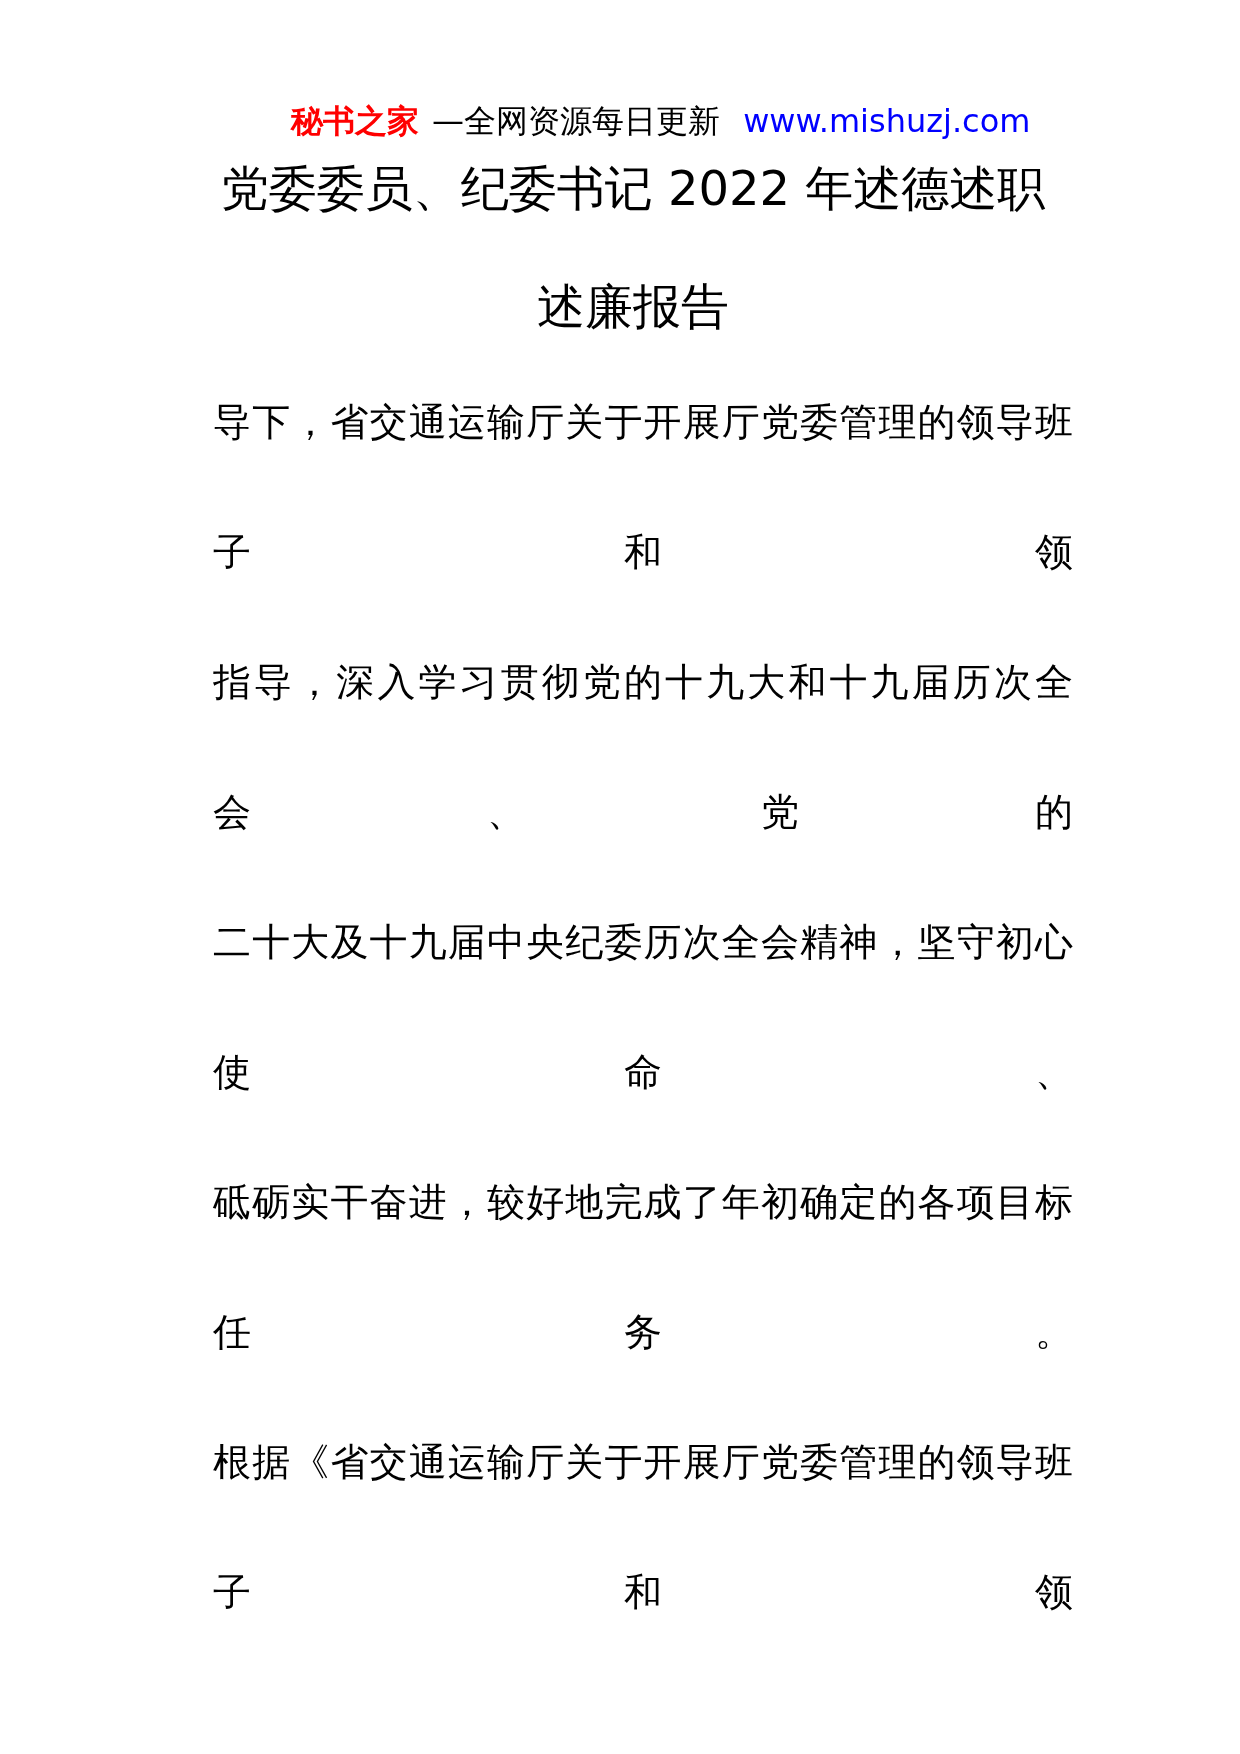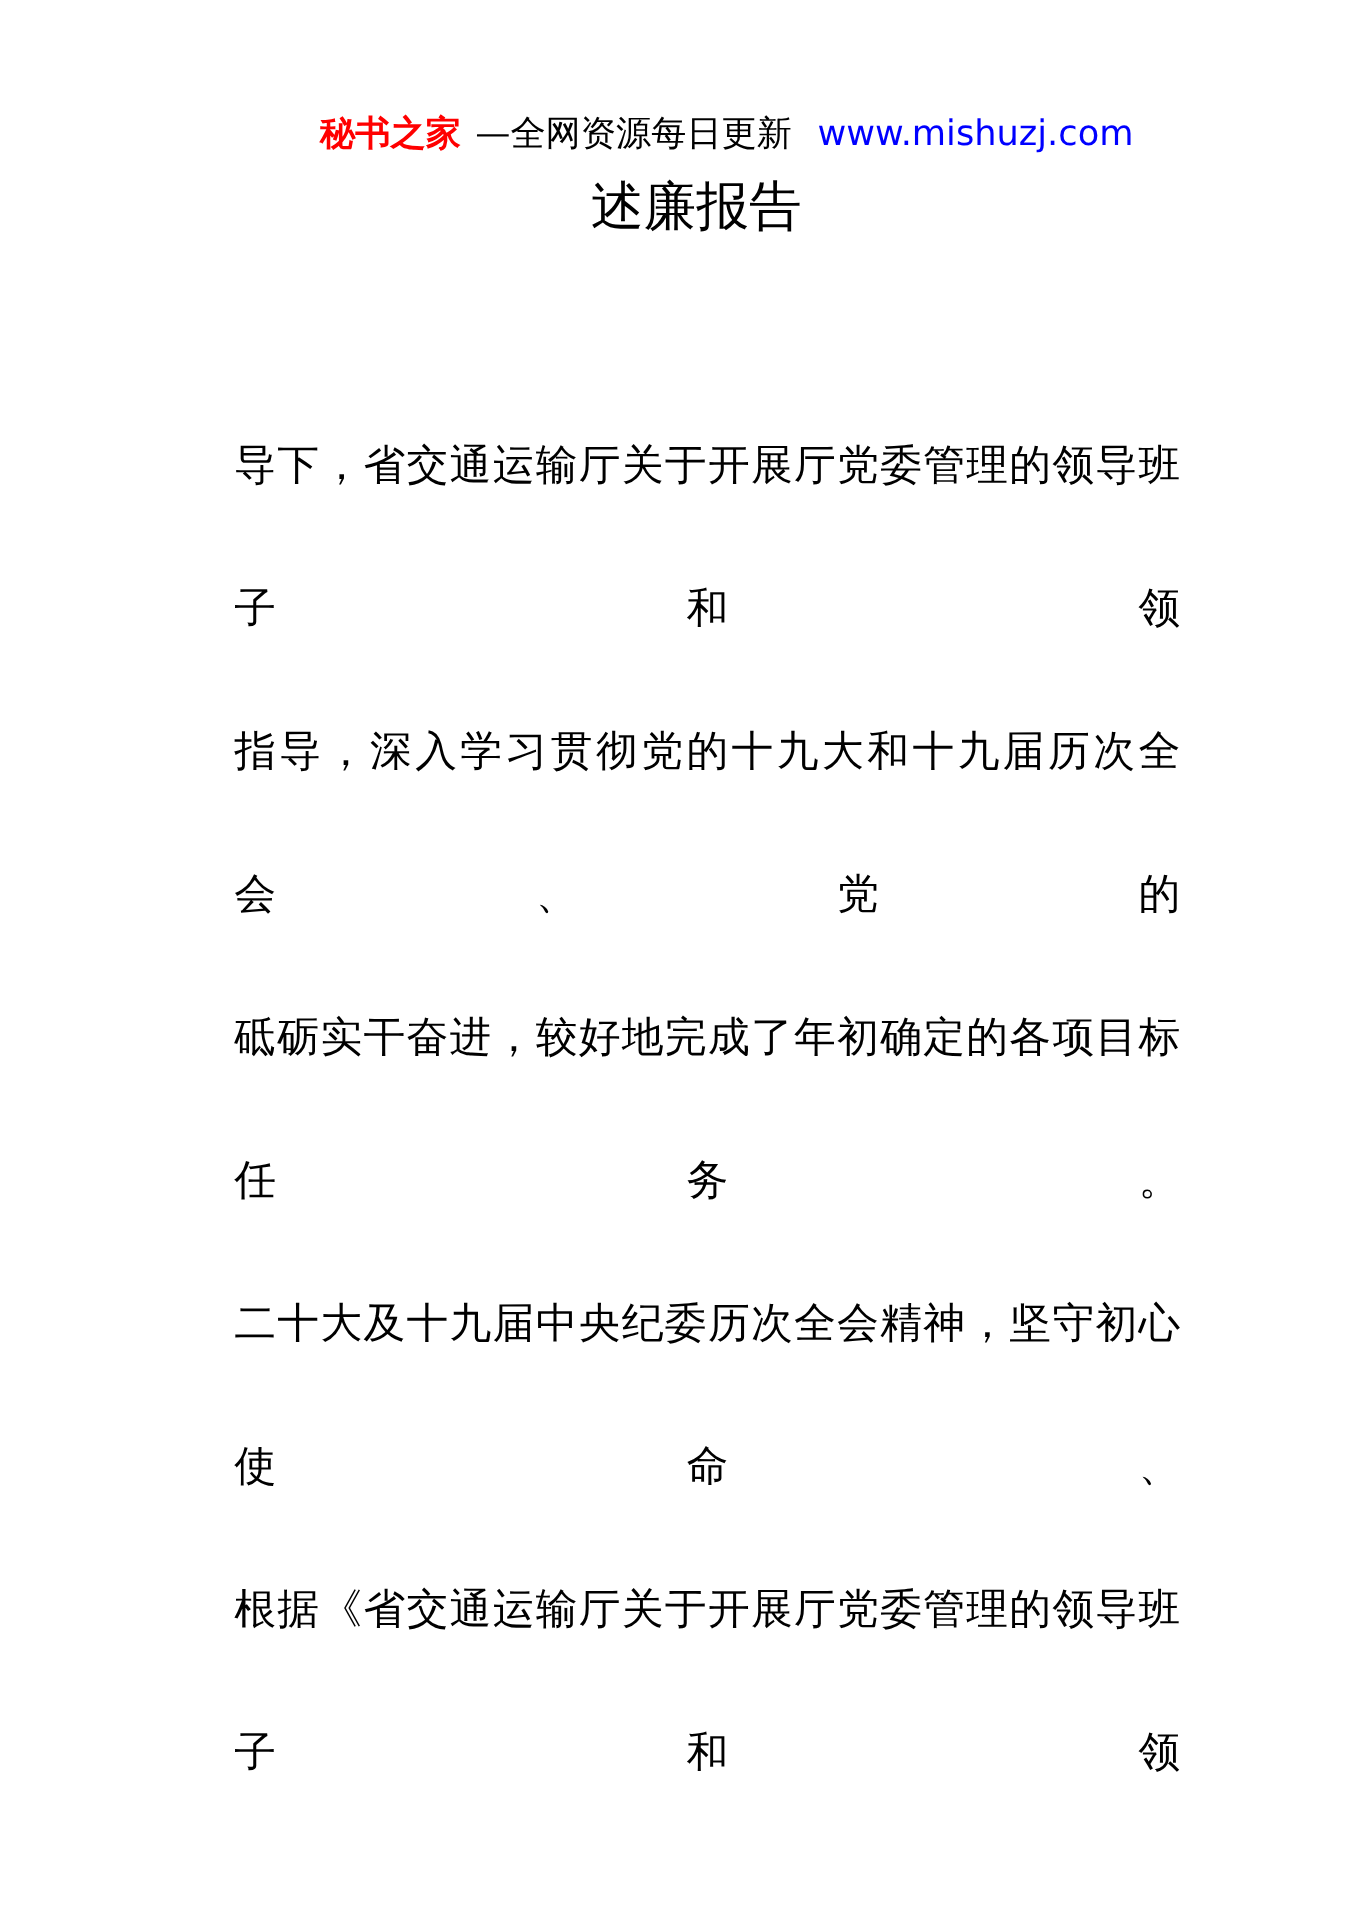--- a/index.html
+++ b/index.html
@@ -76,6 +76,7 @@
   </div>
 
   <div class="doc-title">
+    <div class="title-line">党委委员、纪委书记 2022 年述德述职</div>
     <div class="title-line">述廉报告</div>
   </div>
 

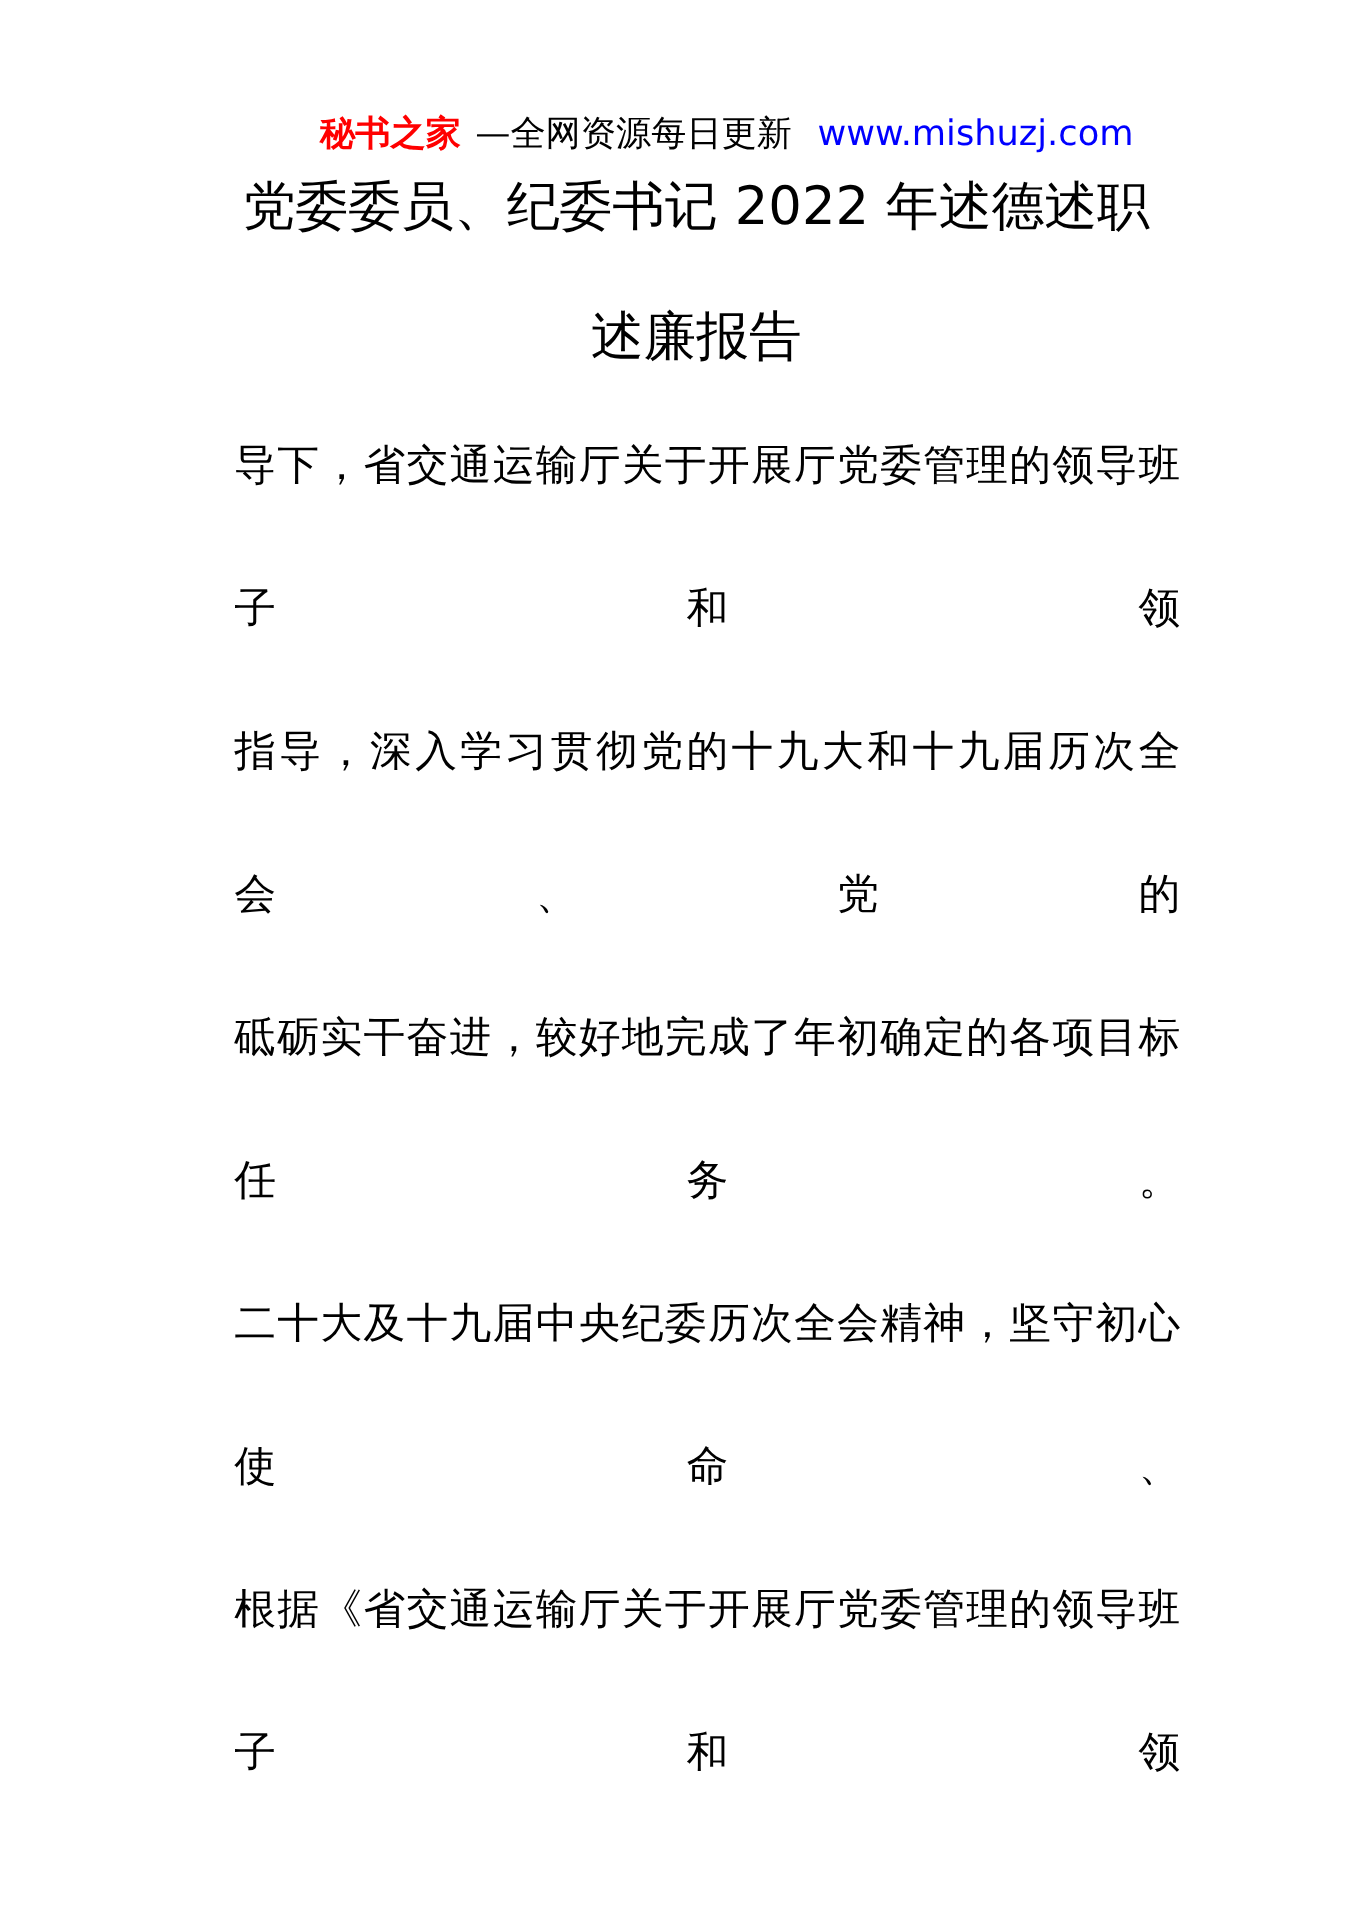--- a/index.html
+++ b/index.html
@@ -83,8 +83,8 @@
   <div class="doc-body">
     <div class="line">导下，省交通运输厅关于开展厅党委管理的领导班子和领</div>
     <div class="line">指导，深入学习贯彻党的十九大和十九届历次全会、党的</div>
+    <div class="line">二十大及十九届中央纪委历次全会精神，坚守初心使命、</div>
     <div class="line">砥砺实干奋进，较好地完成了年初确定的各项目标任务。</div>
-    <div class="line">二十大及十九届中央纪委历次全会精神，坚守初心使命、</div>
     <div class="line">根据《省交通运输厅关于开展厅党委管理的领导班子和领</div>
 
   </div>

